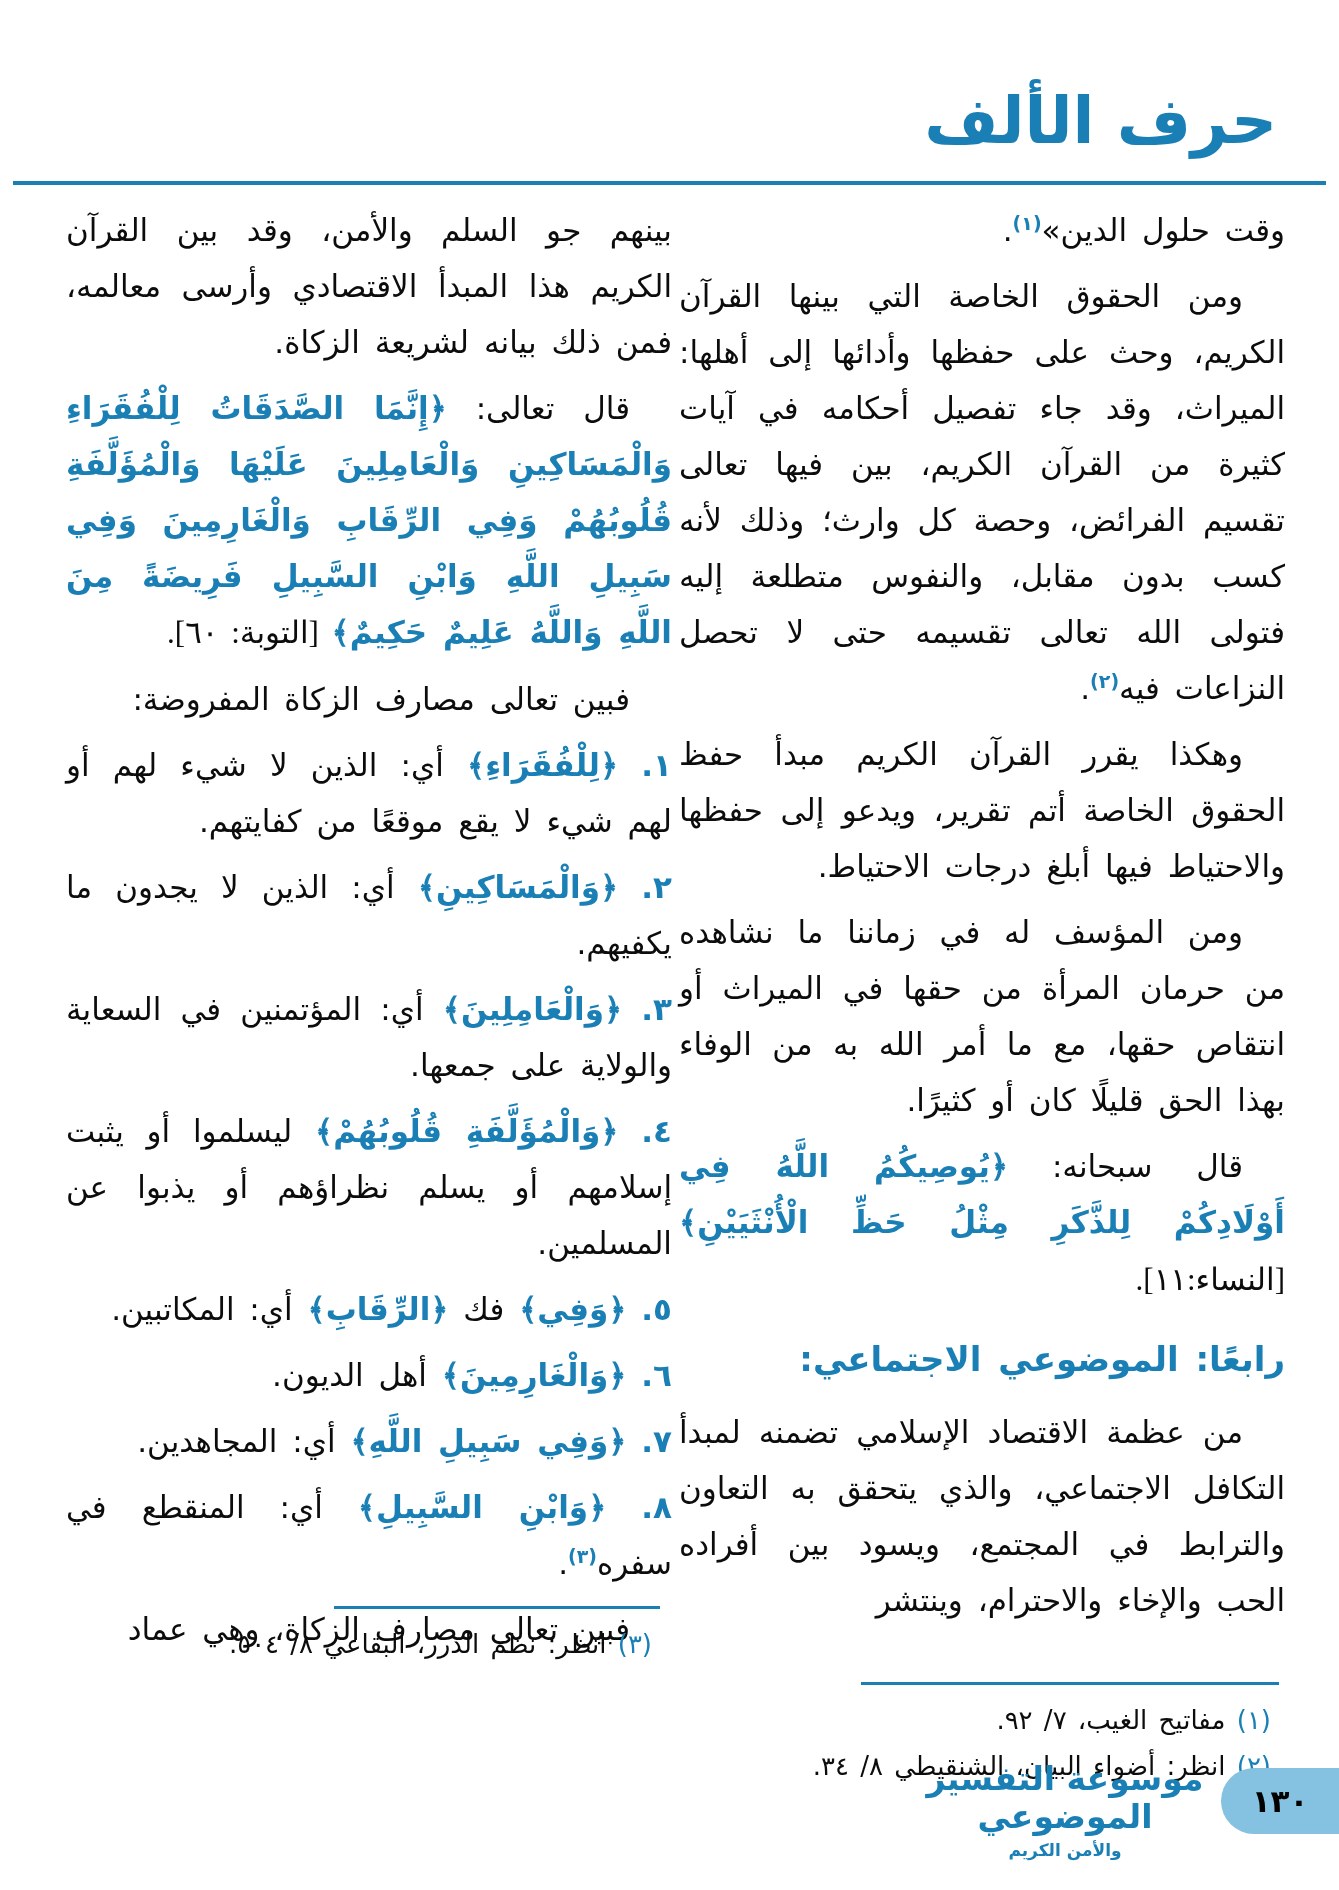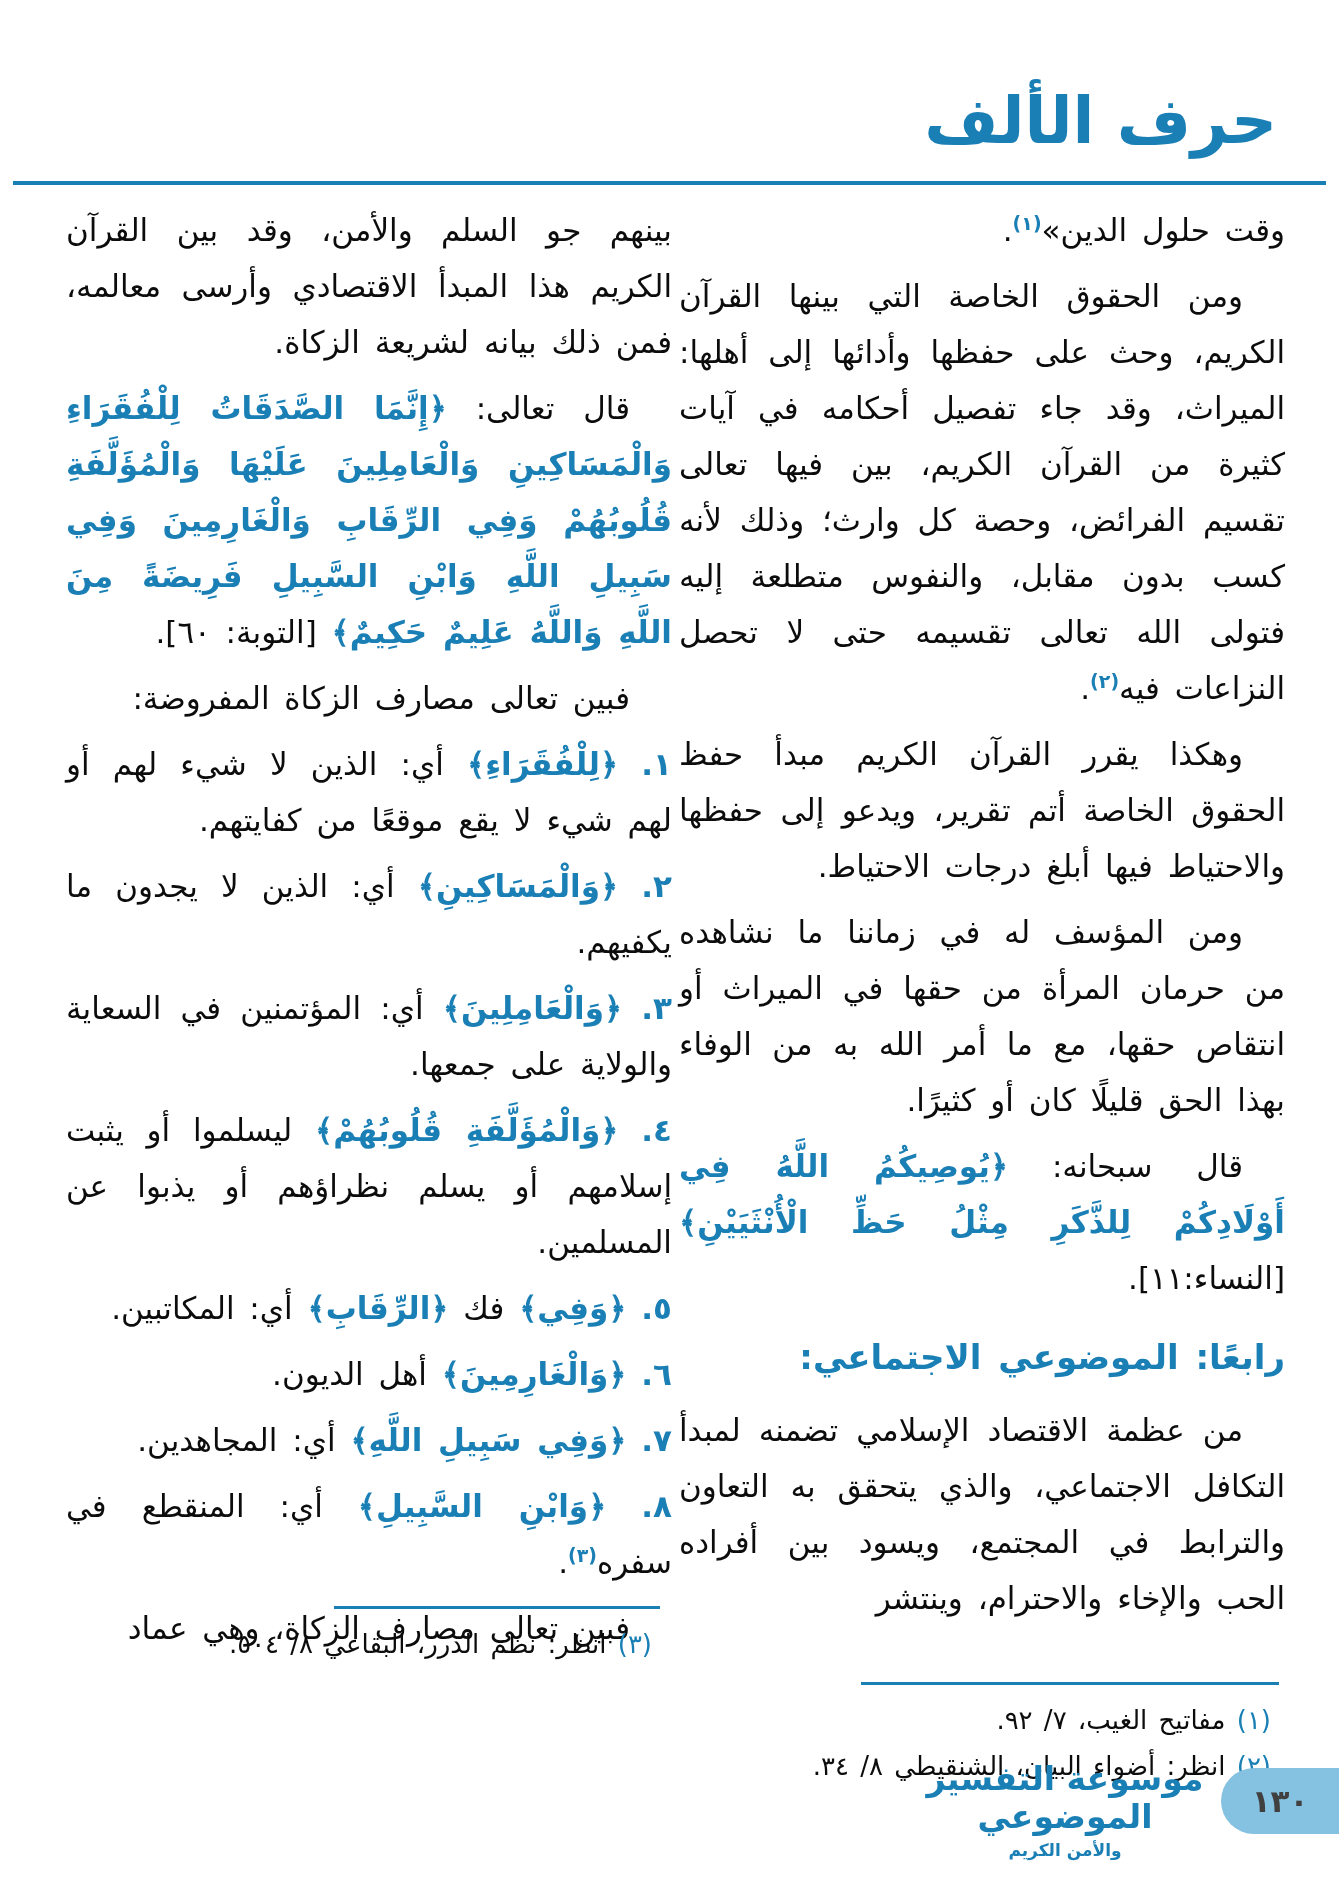--- a/index.html
+++ b/index.html
@@ -36,7 +36,7 @@
     color:var(--accent);font-size:19px;vertical-align:super;line-height:0;
     font-weight:bold;
   }
-  .verse-ref{color:#0c0c0c;}
+  .verse-ref{color:#0c0c0c;font-family:Liberation Serif, serif;}
   .section-heading{
     color:var(--accent);font-size:34px;font-weight:bold;
     margin:28px 0 20px 0;line-height:1.4;

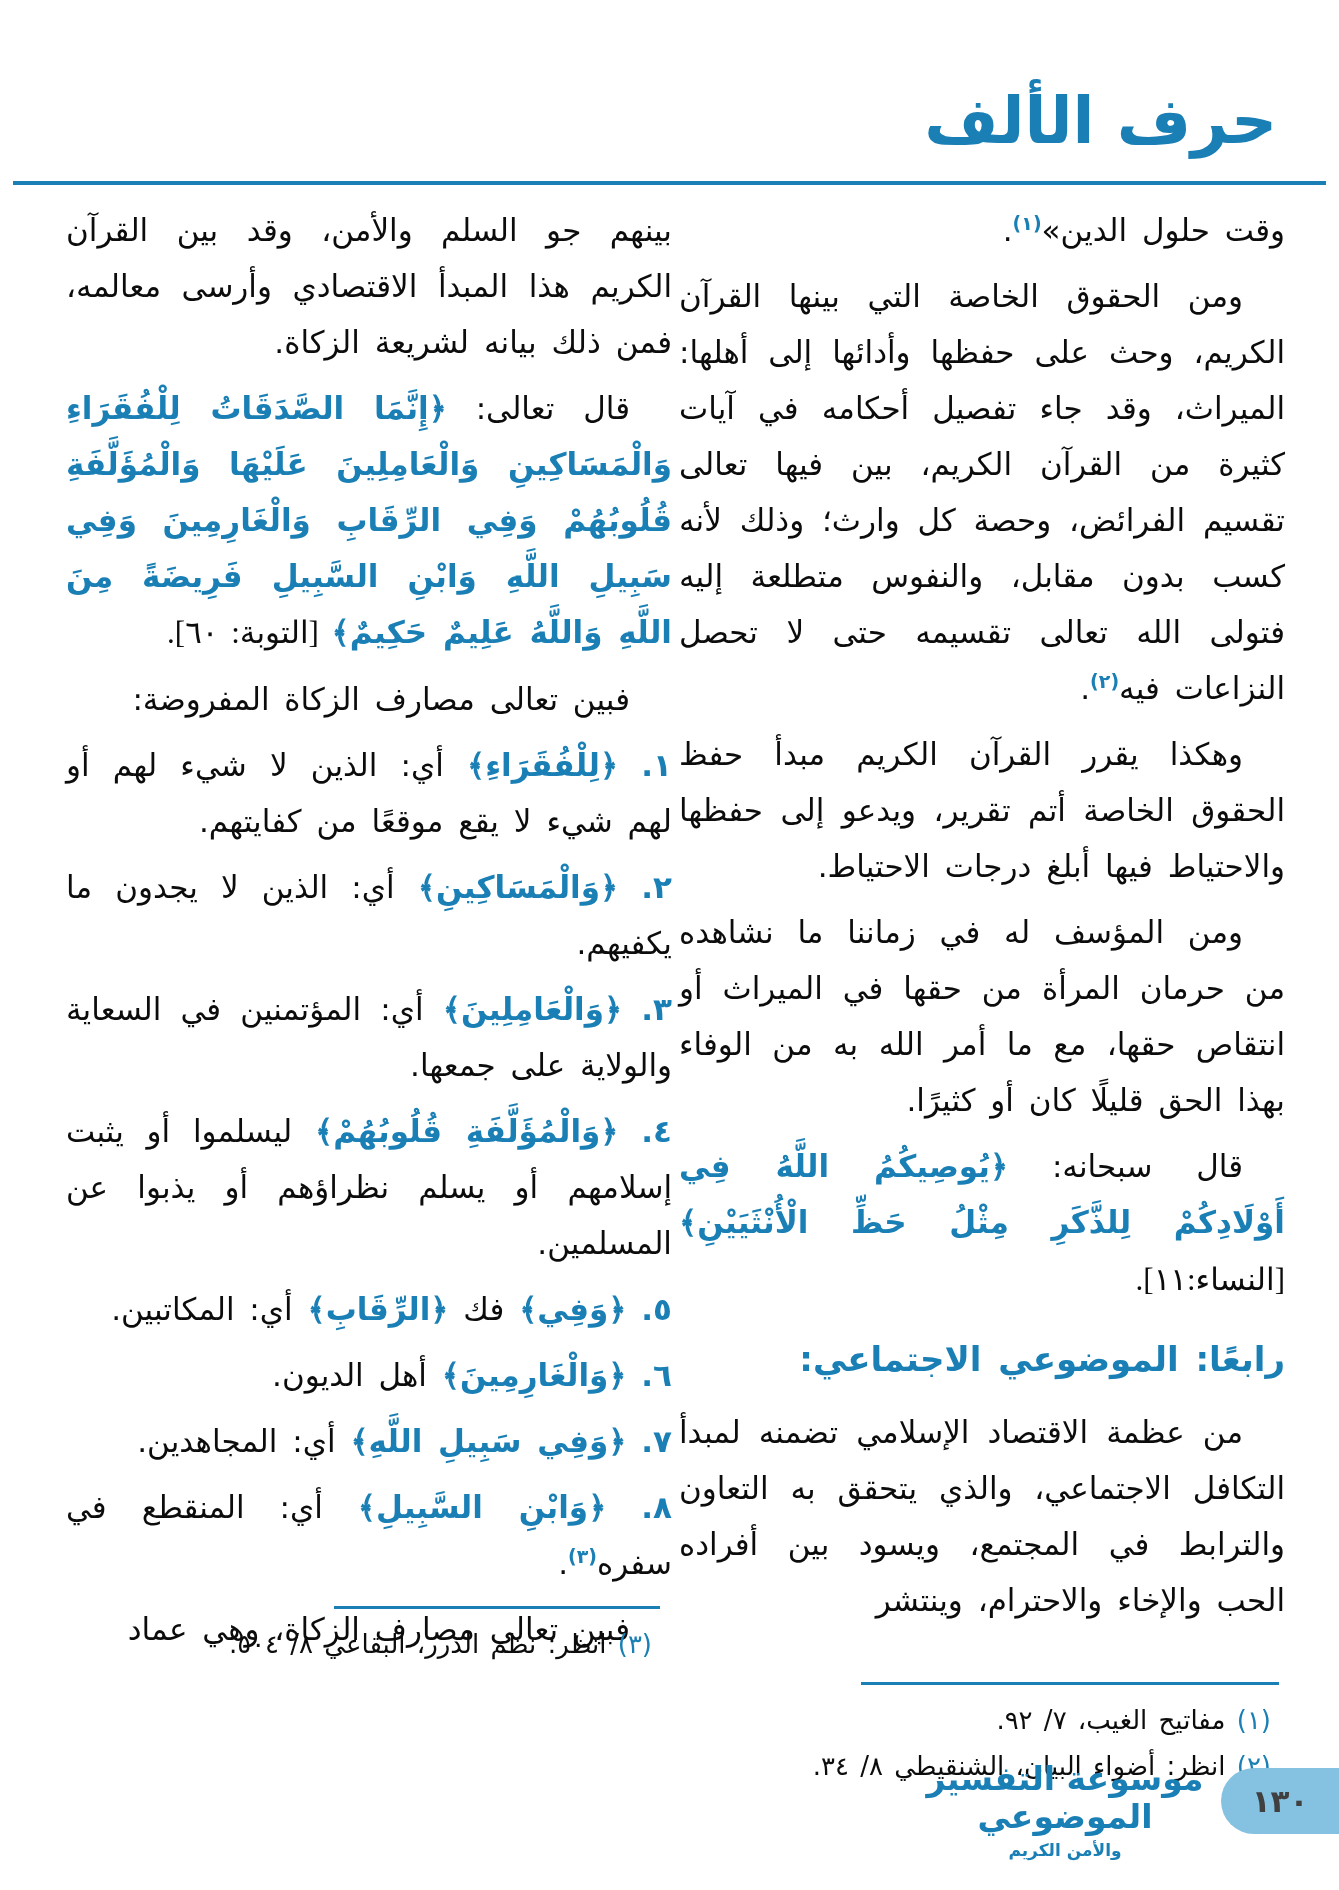--- a/index.html
+++ b/index.html
@@ -64,7 +64,7 @@
     position:absolute;top:1768px;right:0;width:118px;height:66px;
     background:var(--pill);border-radius:40px 0 0 40px;
     display:flex;align-items:center;justify-content:center;
-    color:#404040;font-size:31px;font-weight:bold;
+    color:#000000;font-size:31px;font-weight:bold;
   }
 </style>
 </head>

